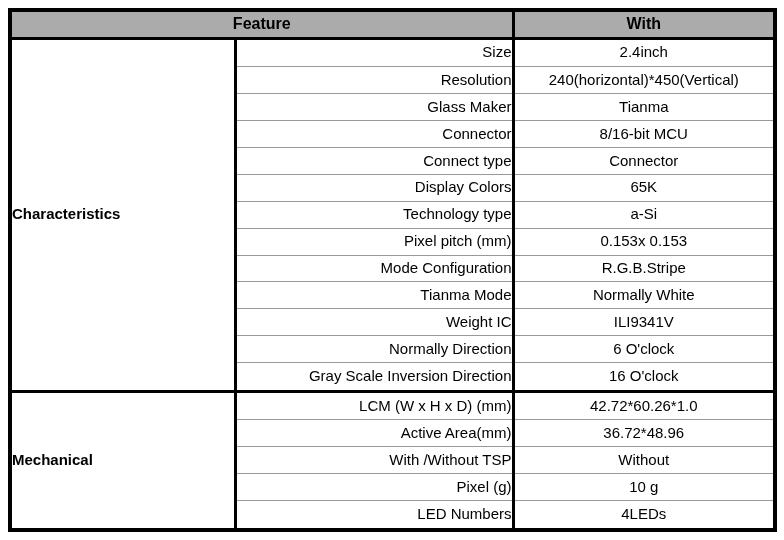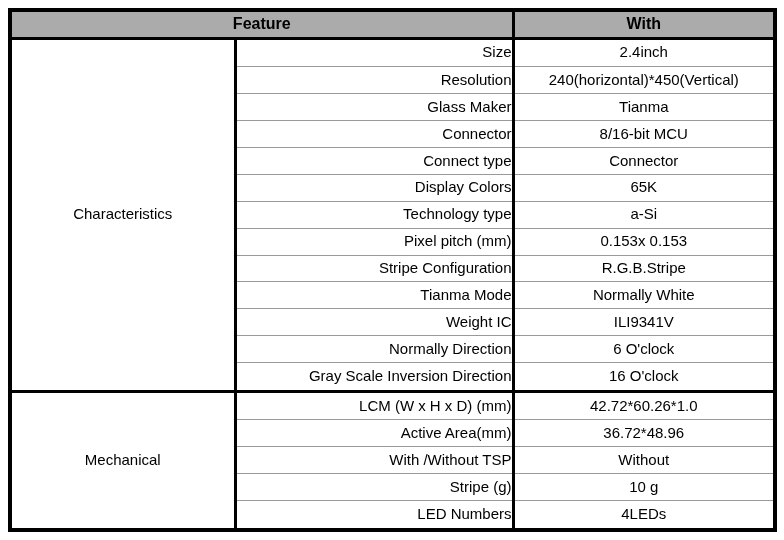--- a/index.html
+++ b/index.html
@@ -55,8 +55,8 @@
   }
   thead th.hdr-feature { border-right: 3px solid var(--border-dark); }
   td.cat {
-    font-weight: normal;
-    text-align: center;
+    font-weight: bold;
+    text-align: left;
     border-right: 3px solid var(--border-dark);
   }
   td.feat {

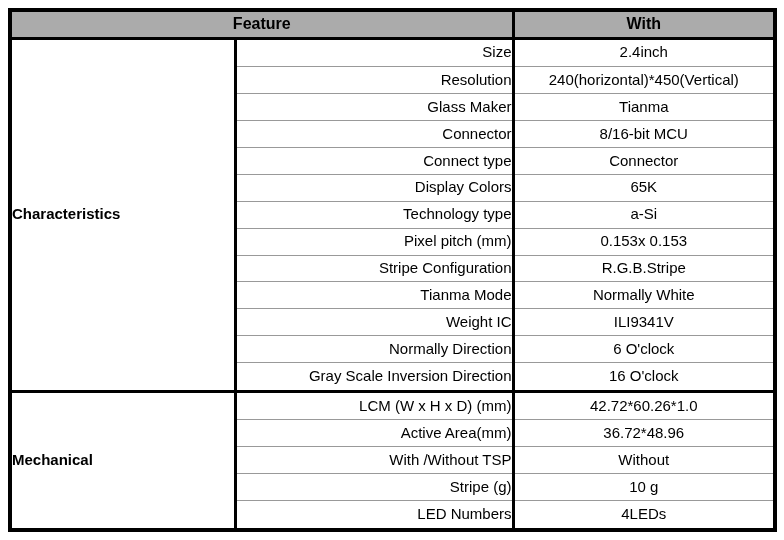--- a/index.html
+++ b/index.html
@@ -124,7 +124,7 @@
         <td class="spec">0.153x 0.153</td>
       </tr>
       <tr>
-        <td class="feat">Stripe Configuration</td>
+        <td class="feat">Mode Configuration</td>
         <td class="spec">R.G.B.Stripe</td>
       </tr>
       <tr>

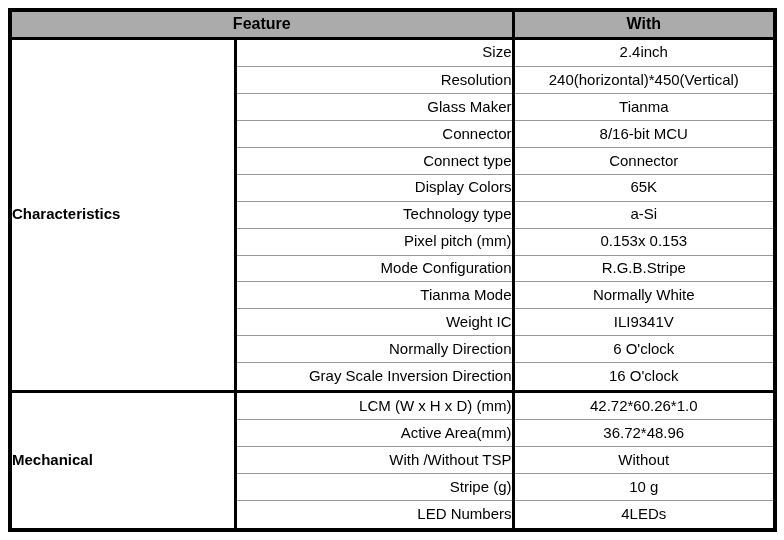--- a/index.html
+++ b/index.html
@@ -157,7 +157,7 @@
         <td class="spec">Without</td>
       </tr>
       <tr>
-        <td class="feat">Stripe (g)</td>
+        <td class="feat">Pixel (g)</td>
         <td class="spec">10 g</td>
       </tr>
       <tr>

